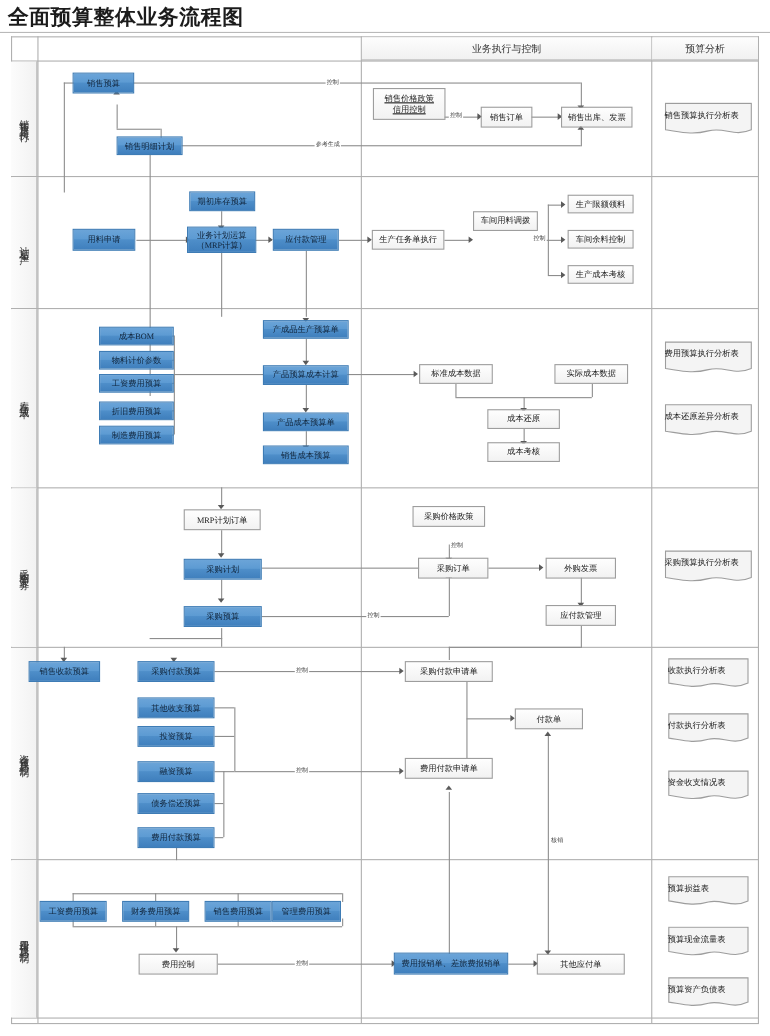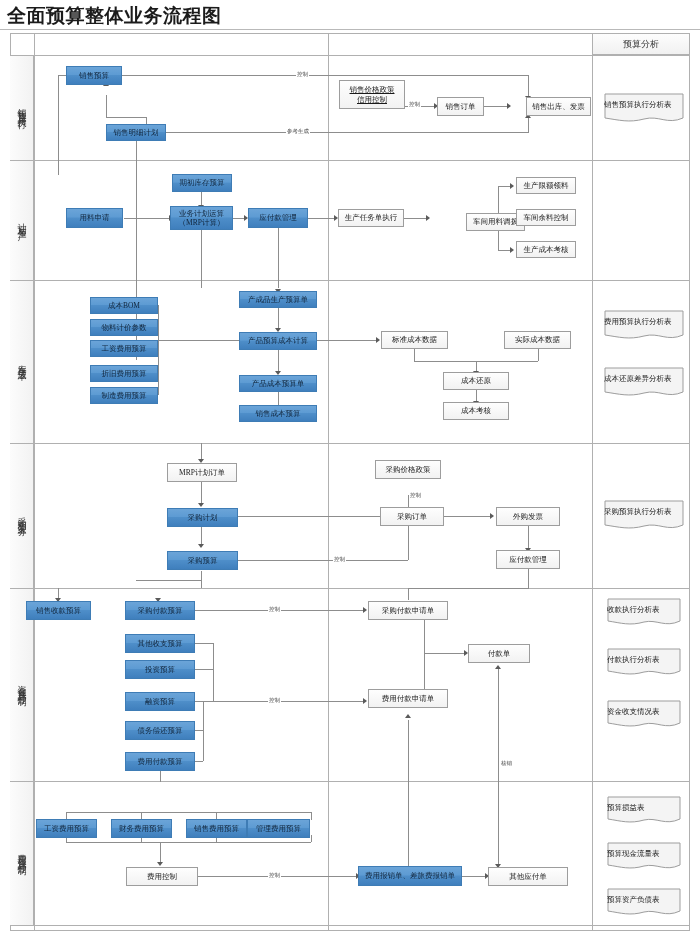--- a/index.html
+++ b/index.html
@@ -110,6 +110,7 @@
   <div class="gridline vline" style="left:592px;"></div>
   <div class="gridline vline" style="left:689px;"></div>
 
+  <div class="colhdr" style="left:329px; width:263px;">业务执行与控制</div>
   <div class="colhdr" style="left:593px; width:96px;">预算分析</div>
 
   <div class="rowhdr" style="top:56px;  height:104px;">

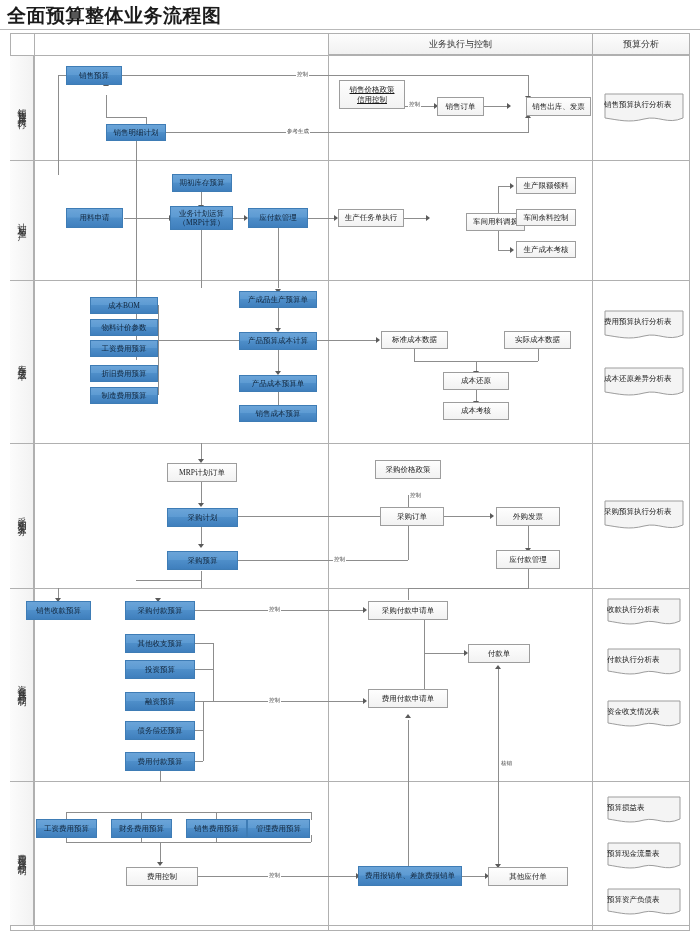--- a/index.html
+++ b/index.html
@@ -163,7 +163,7 @@
   <div class="node white" style="left:339px; top:80px;  width:66px; height:29px; white-space:pre-line;text-decoration:underline;">销售价格政策
 信用控制</div>
   <div class="node white" style="left:437px; top:97px;  width:47px; height:19px;">销售订单</div>
-  <div class="node white" style="left:510px; top:97px;  width:65px; height:19px;margin-left:16px;">销售出库、发票</div>
+  <div class="node white" style="left:510px; top:97px;  width:65px; height:19px;">销售出库、发票</div>
 
   <div class="doc" style="left:604px; top:93px; width:80px; height:32px;">
     <svg width="80" height="32" viewBox="0 0 80 32">

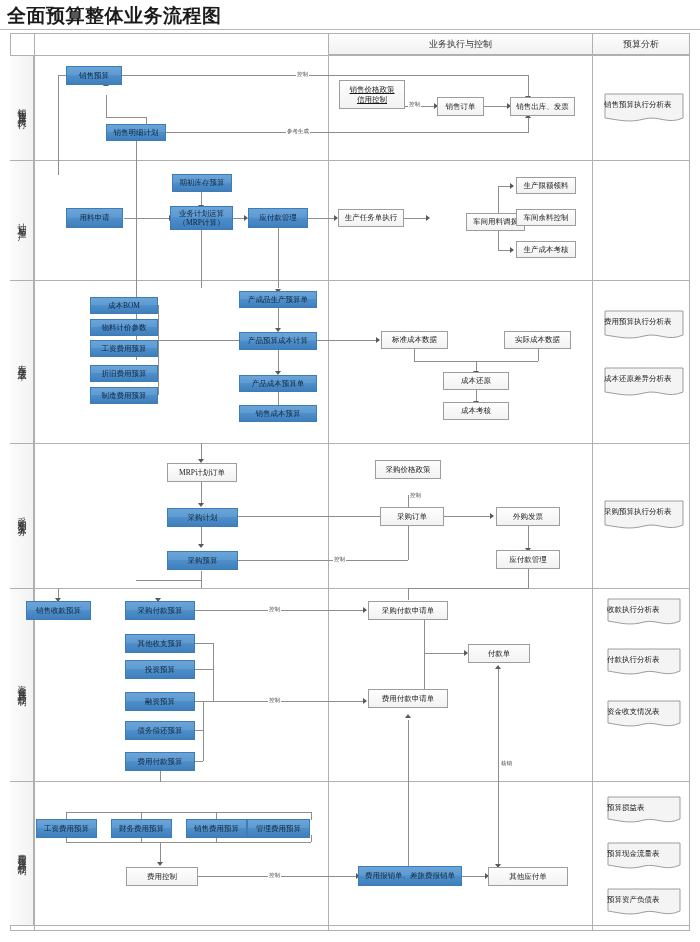--- a/index.html
+++ b/index.html
@@ -208,7 +208,7 @@
 （MRP计算）</div>
   <div class="node blue" style="left:248px; top:208px; width:60px; height:20px;">应付款管理</div>
   <div class="node white" style="left:338px; top:209px; width:66px; height:18px;">生产任务单执行</div>
-  <div class="node white" style="left:430px; top:213px; width:59px; height:18px;margin-left:36px;">车间用料调拨</div>
+  <div class="node white" style="left:430px; top:192px; width:59px; height:18px;">车间用料调拨</div>
   <div class="node white" style="left:516px; top:177px; width:60px; height:17px;">生产限额领料</div>
   <div class="node white" style="left:516px; top:209px; width:60px; height:17px;">车间余料控制</div>
   <div class="node white" style="left:516px; top:241px; width:60px; height:17px;">生产成本考核</div>

